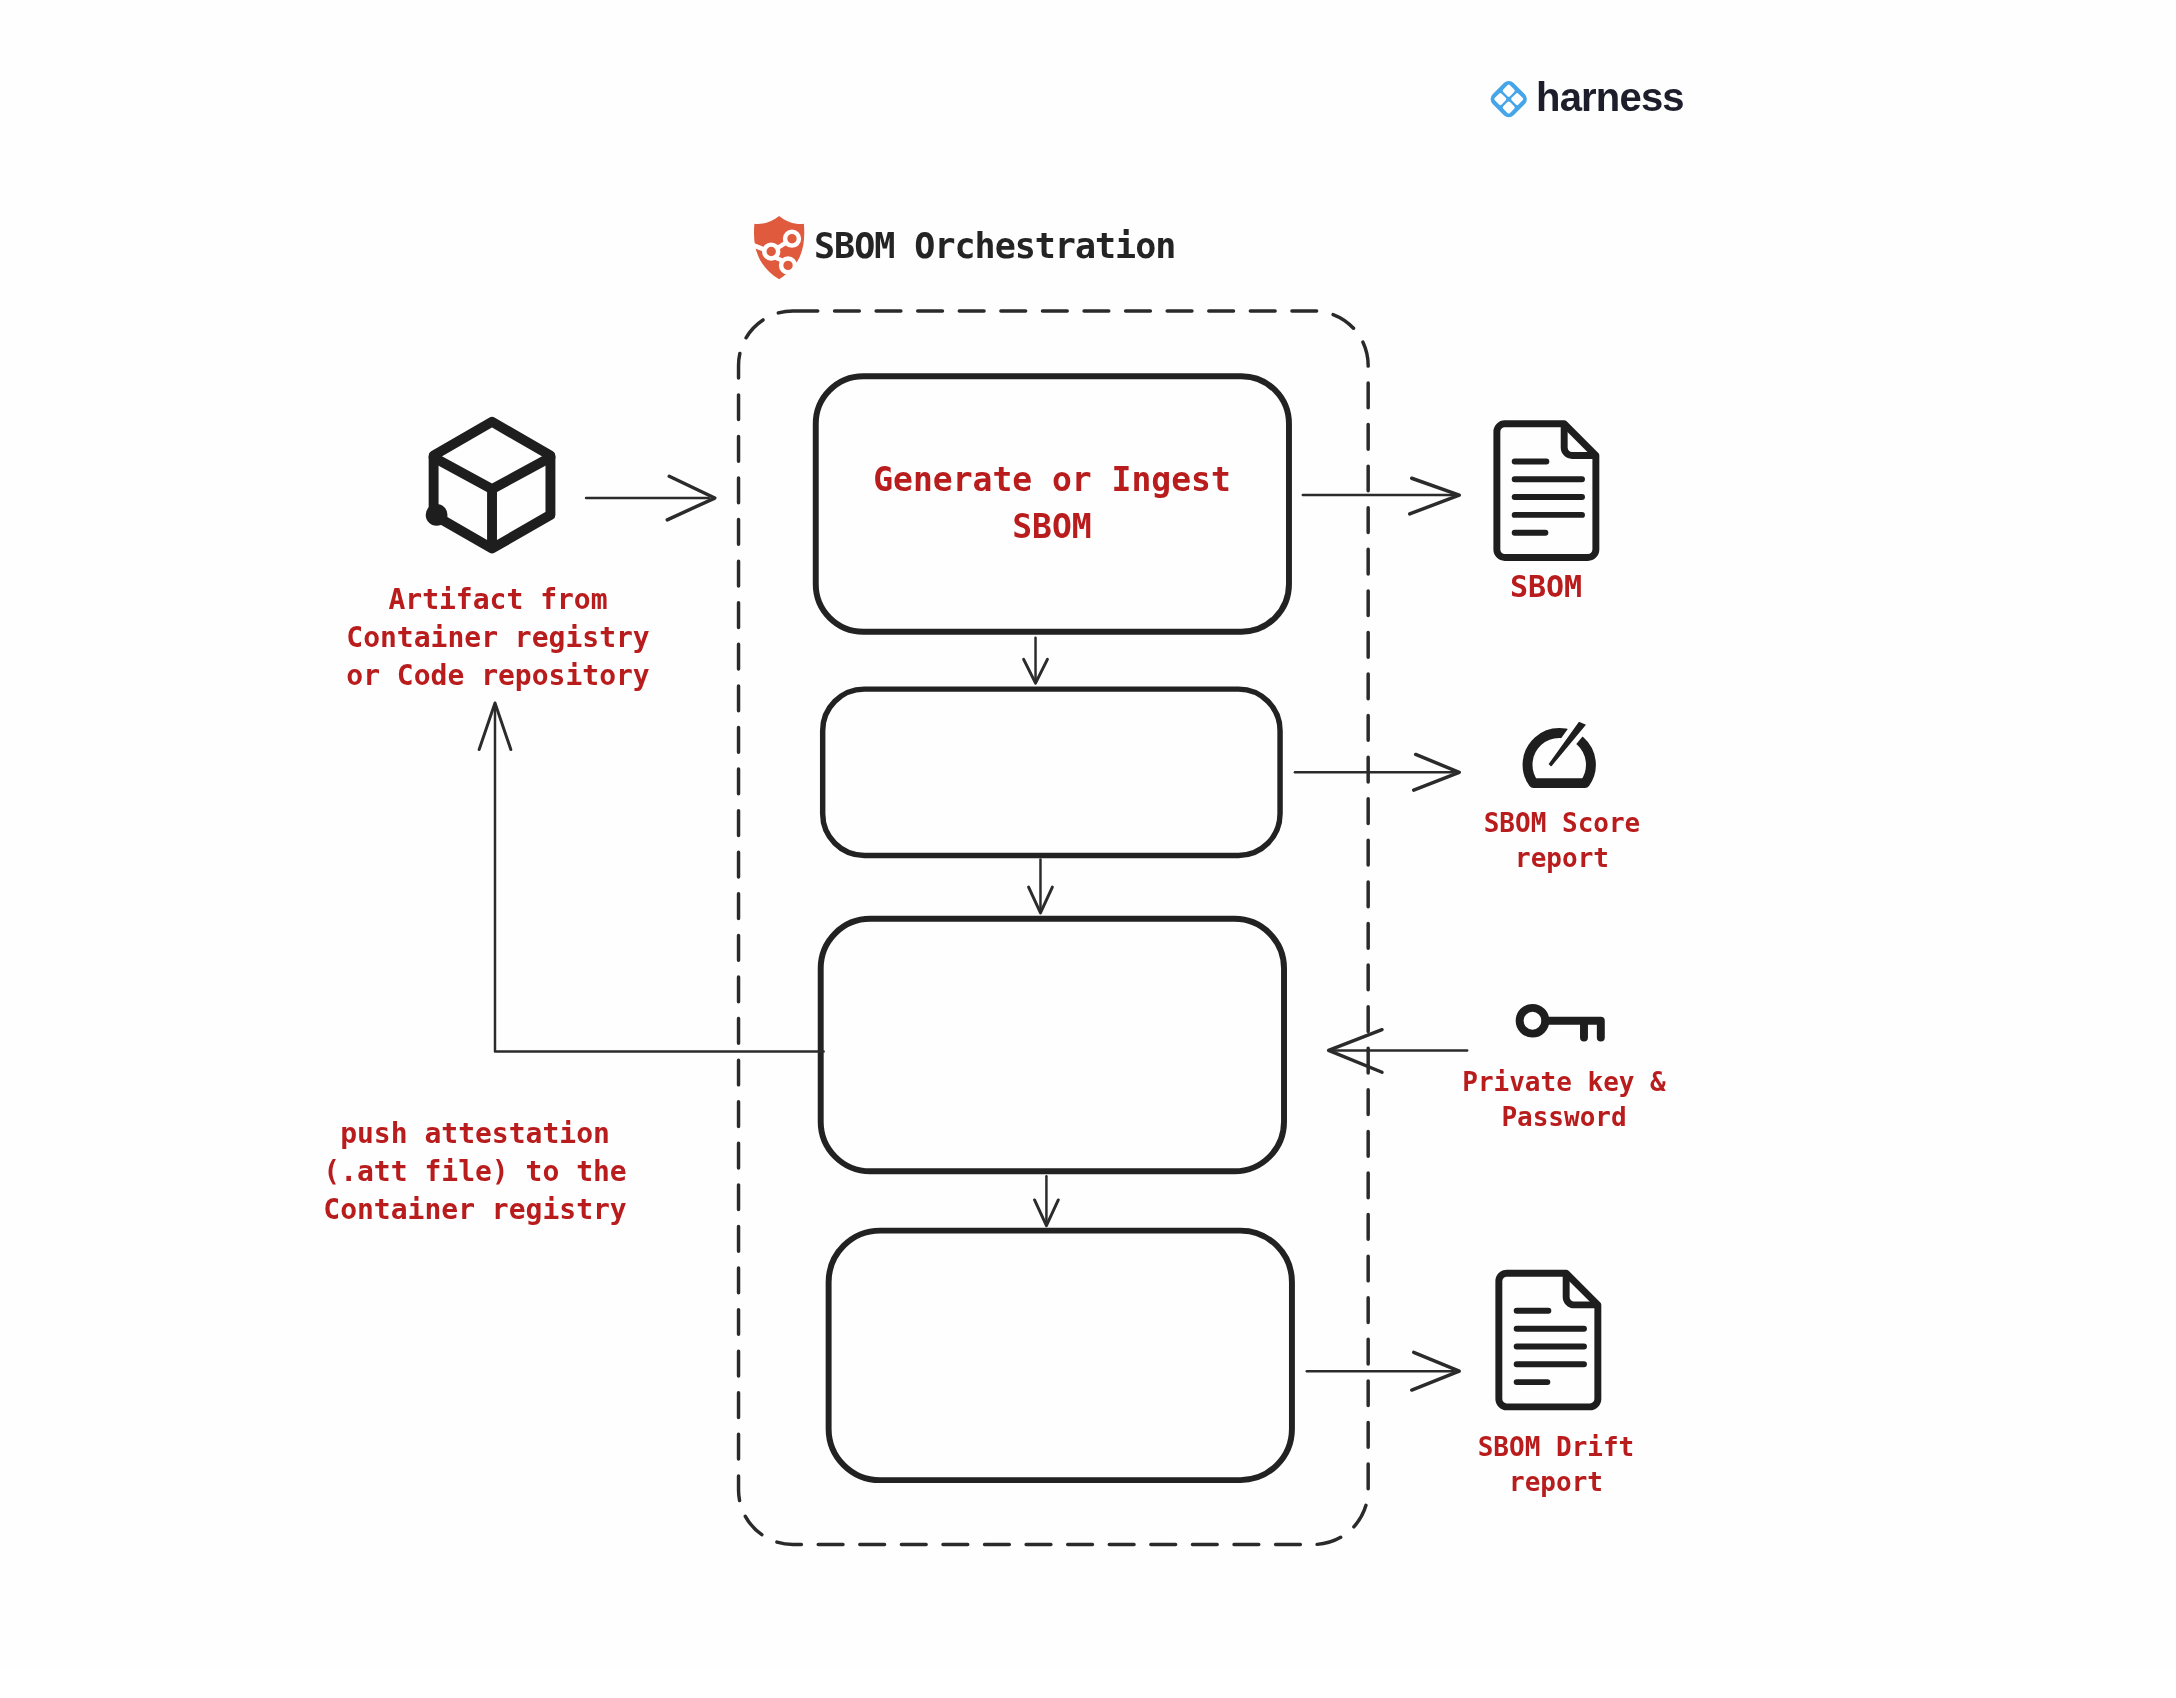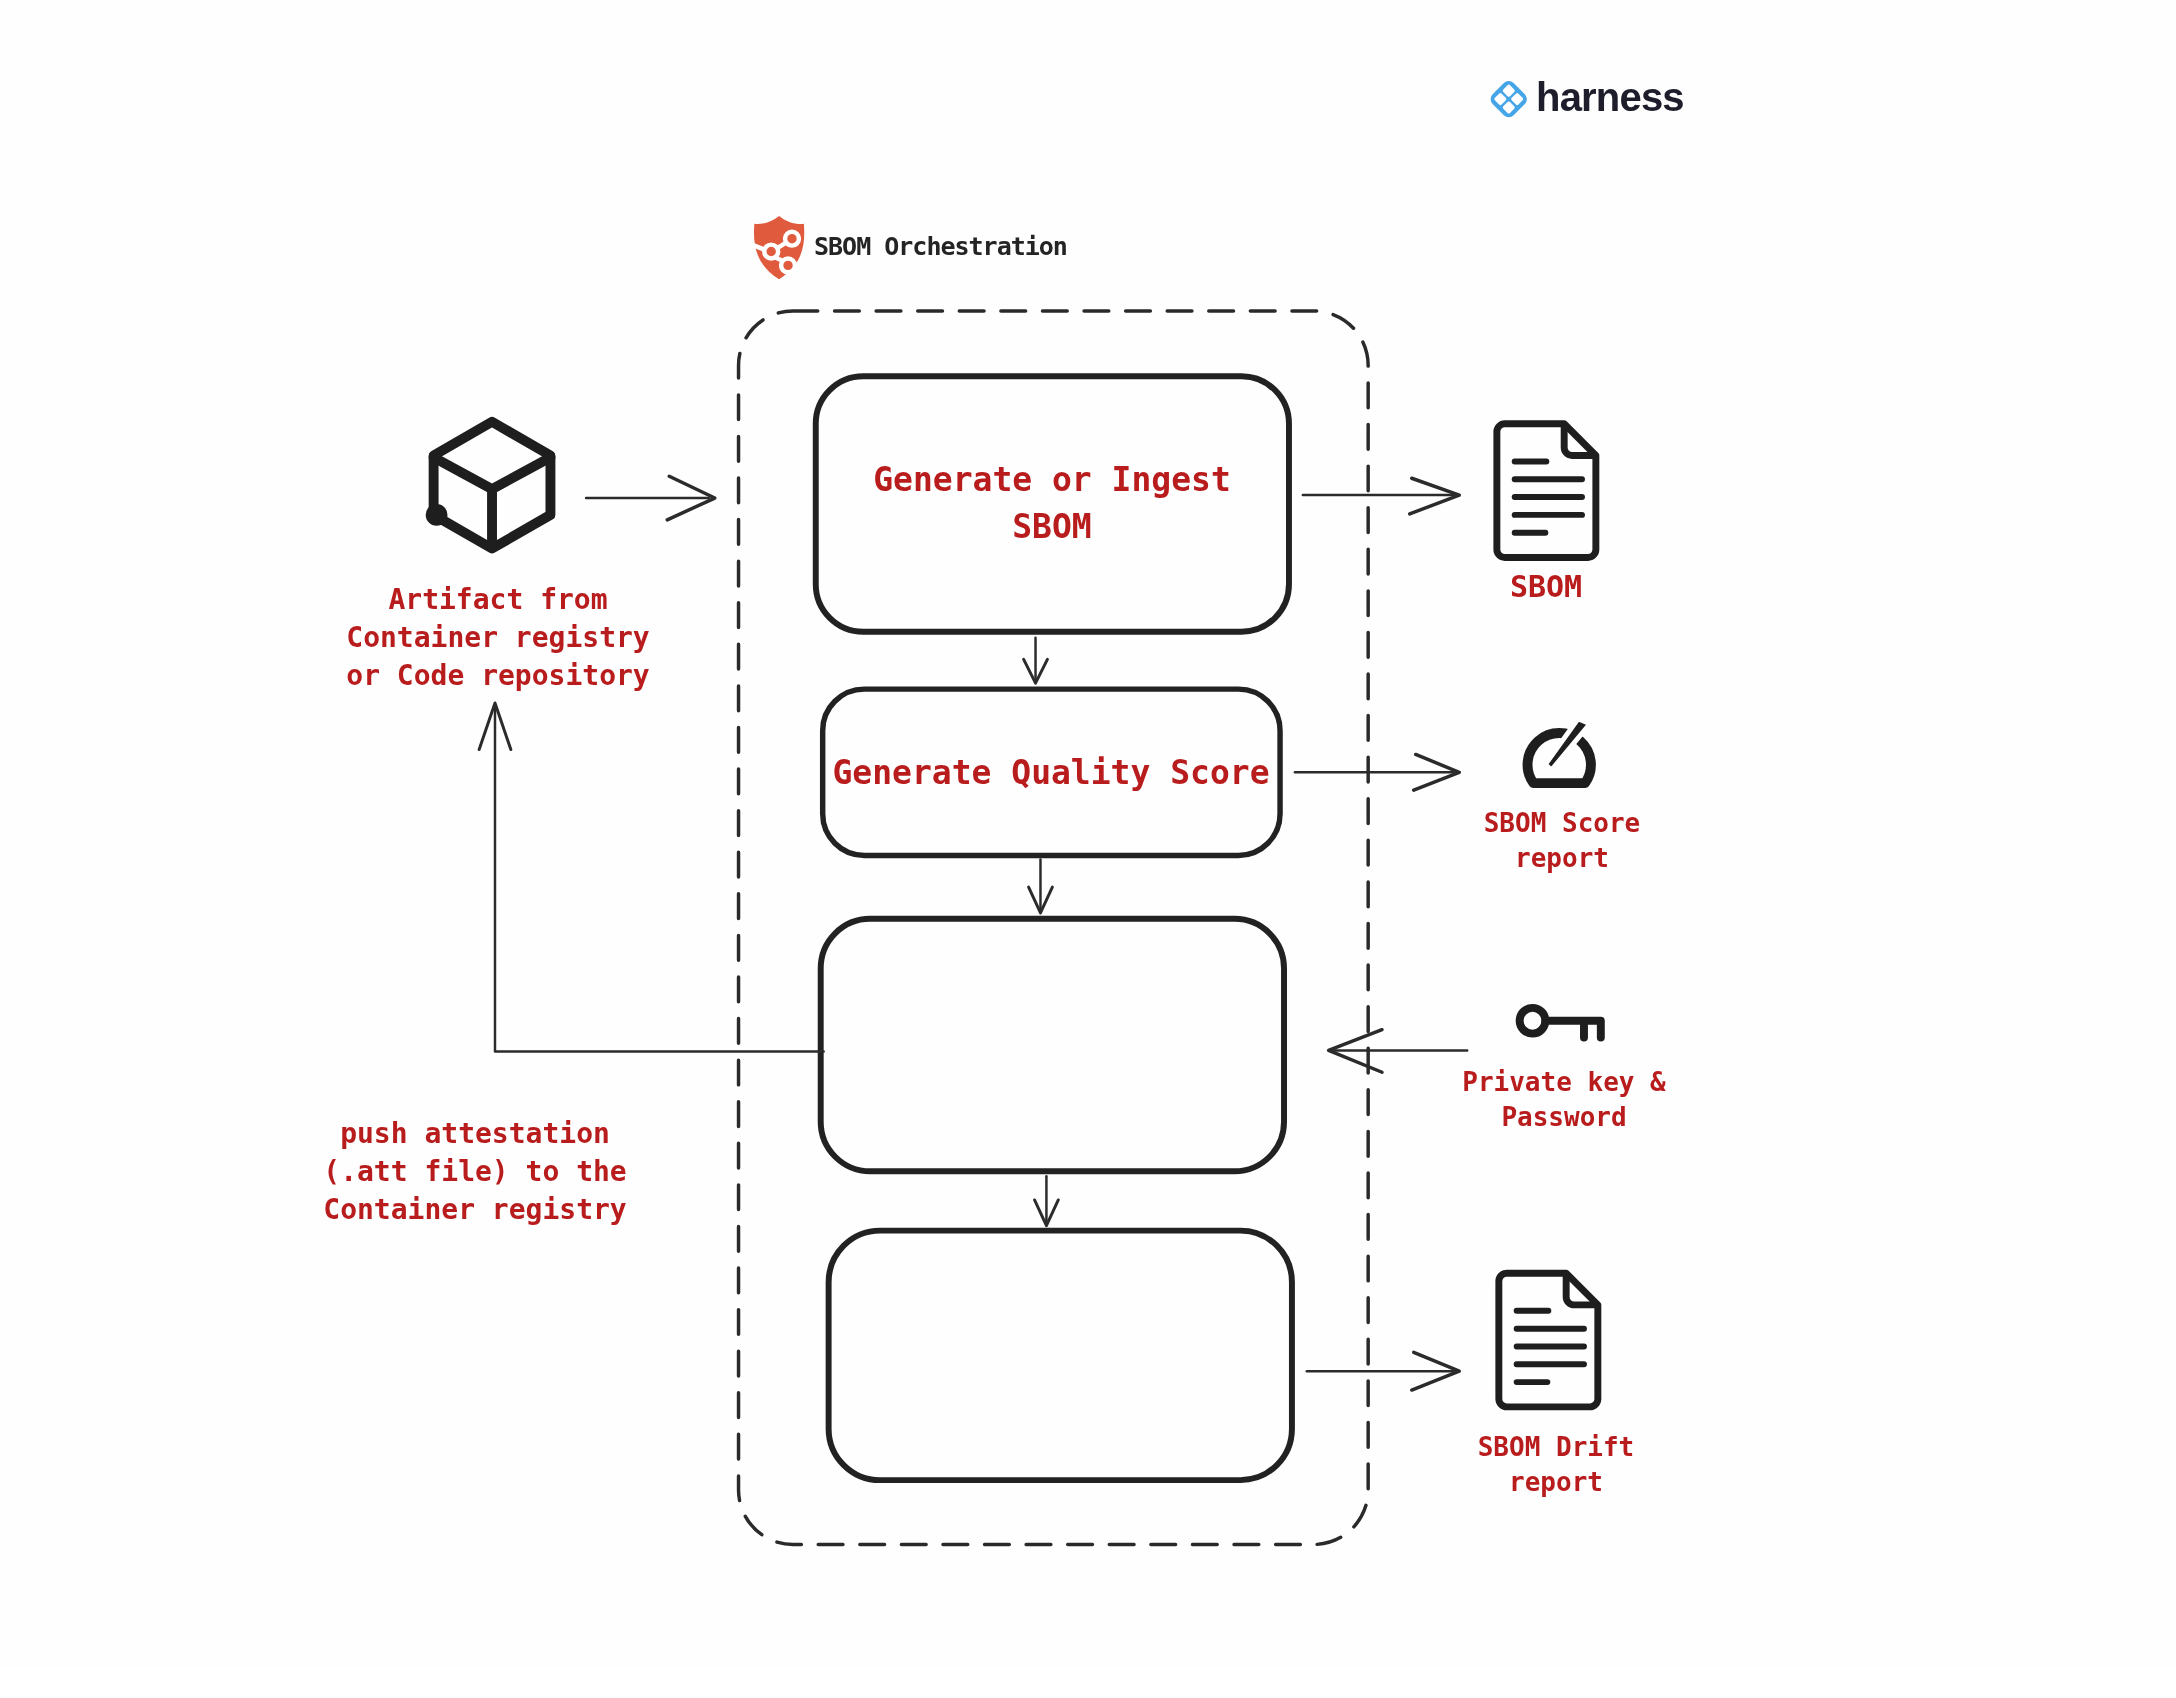--- a/index.html
+++ b/index.html
@@ -17,7 +17,7 @@
   }
   .diagram-title {
     position:absolute; transform:translateY(-50%);
-    font-weight:700; color:#242424; font-size:25px; letter-spacing:-1px;
+    font-weight:700; color:#242424; font-size:35px; letter-spacing:-1px;
     left:814px; top:246px; white-space:nowrap;
     font-family:"DejaVu Sans Mono", monospace;
   }

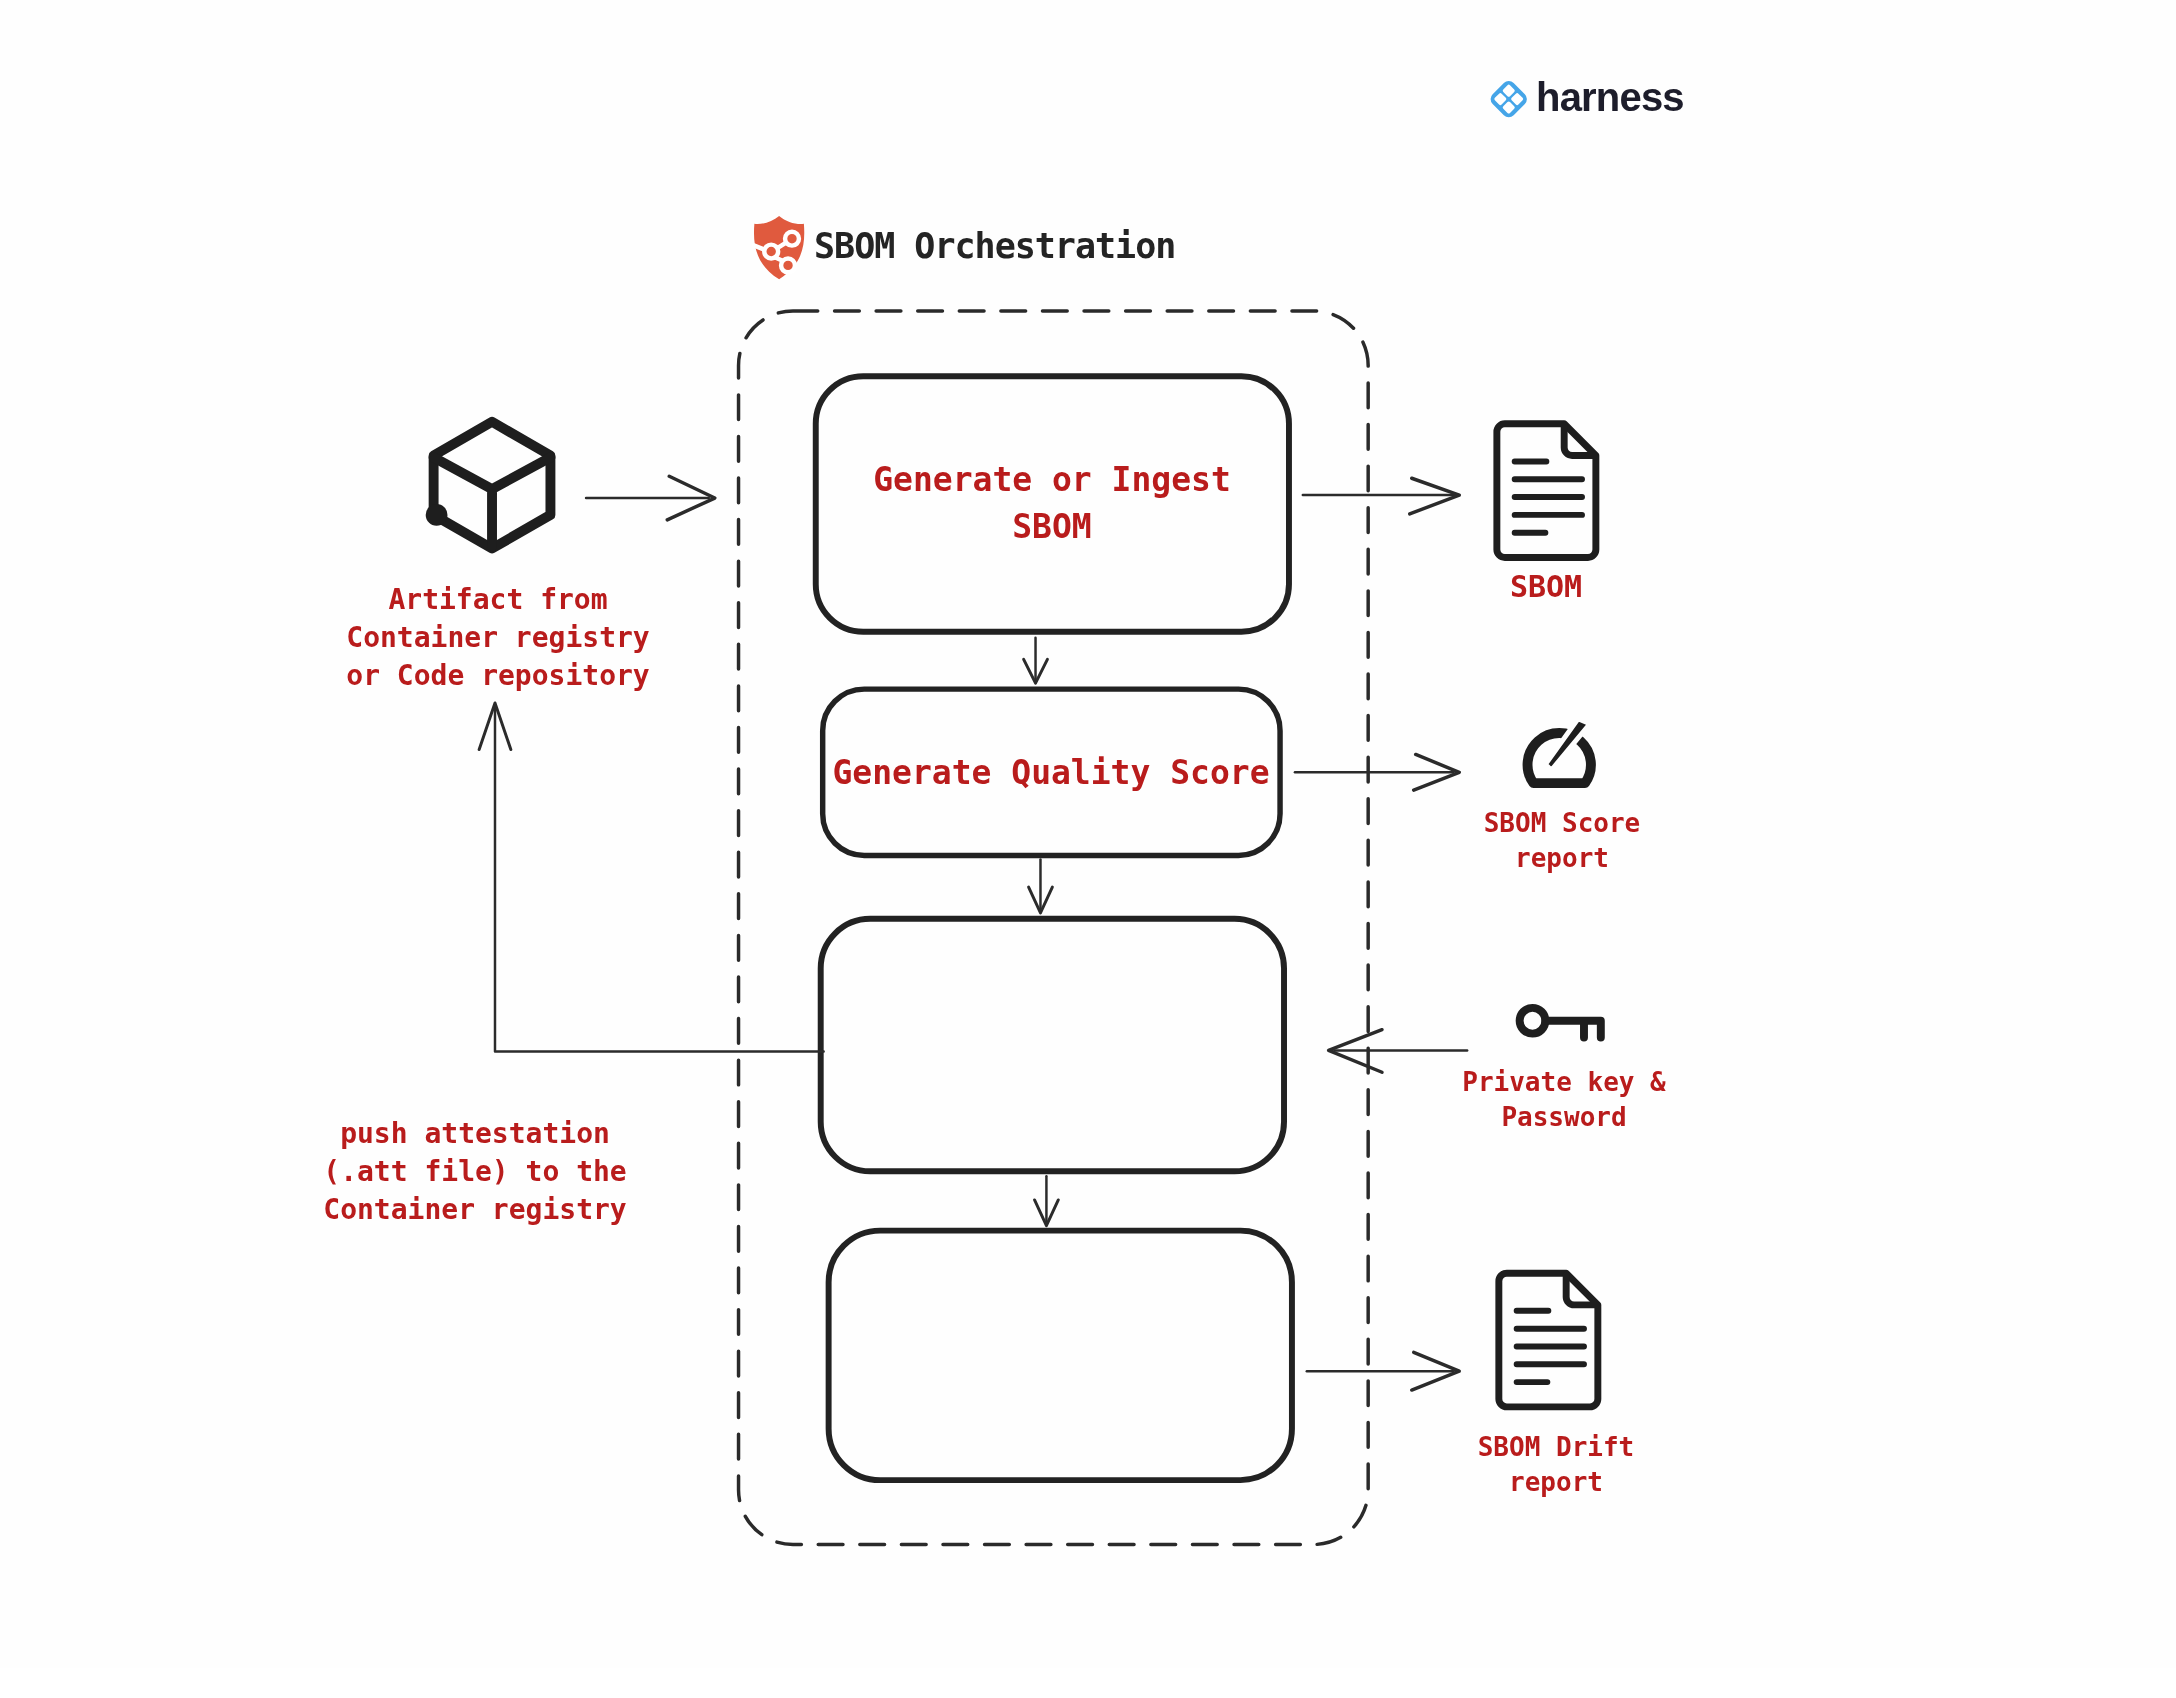--- a/index.html
+++ b/index.html
@@ -158,7 +158,6 @@
 
   <div id="lbl-step1" class="label step-label">Generate or Ingest
 SBOM</div>
-  <div id="lbl-step2" class="label step-label">Generate Quality Score</div>
 
   <div id="lbl-artifact" class="label side-label">Artifact from
 Container registry

